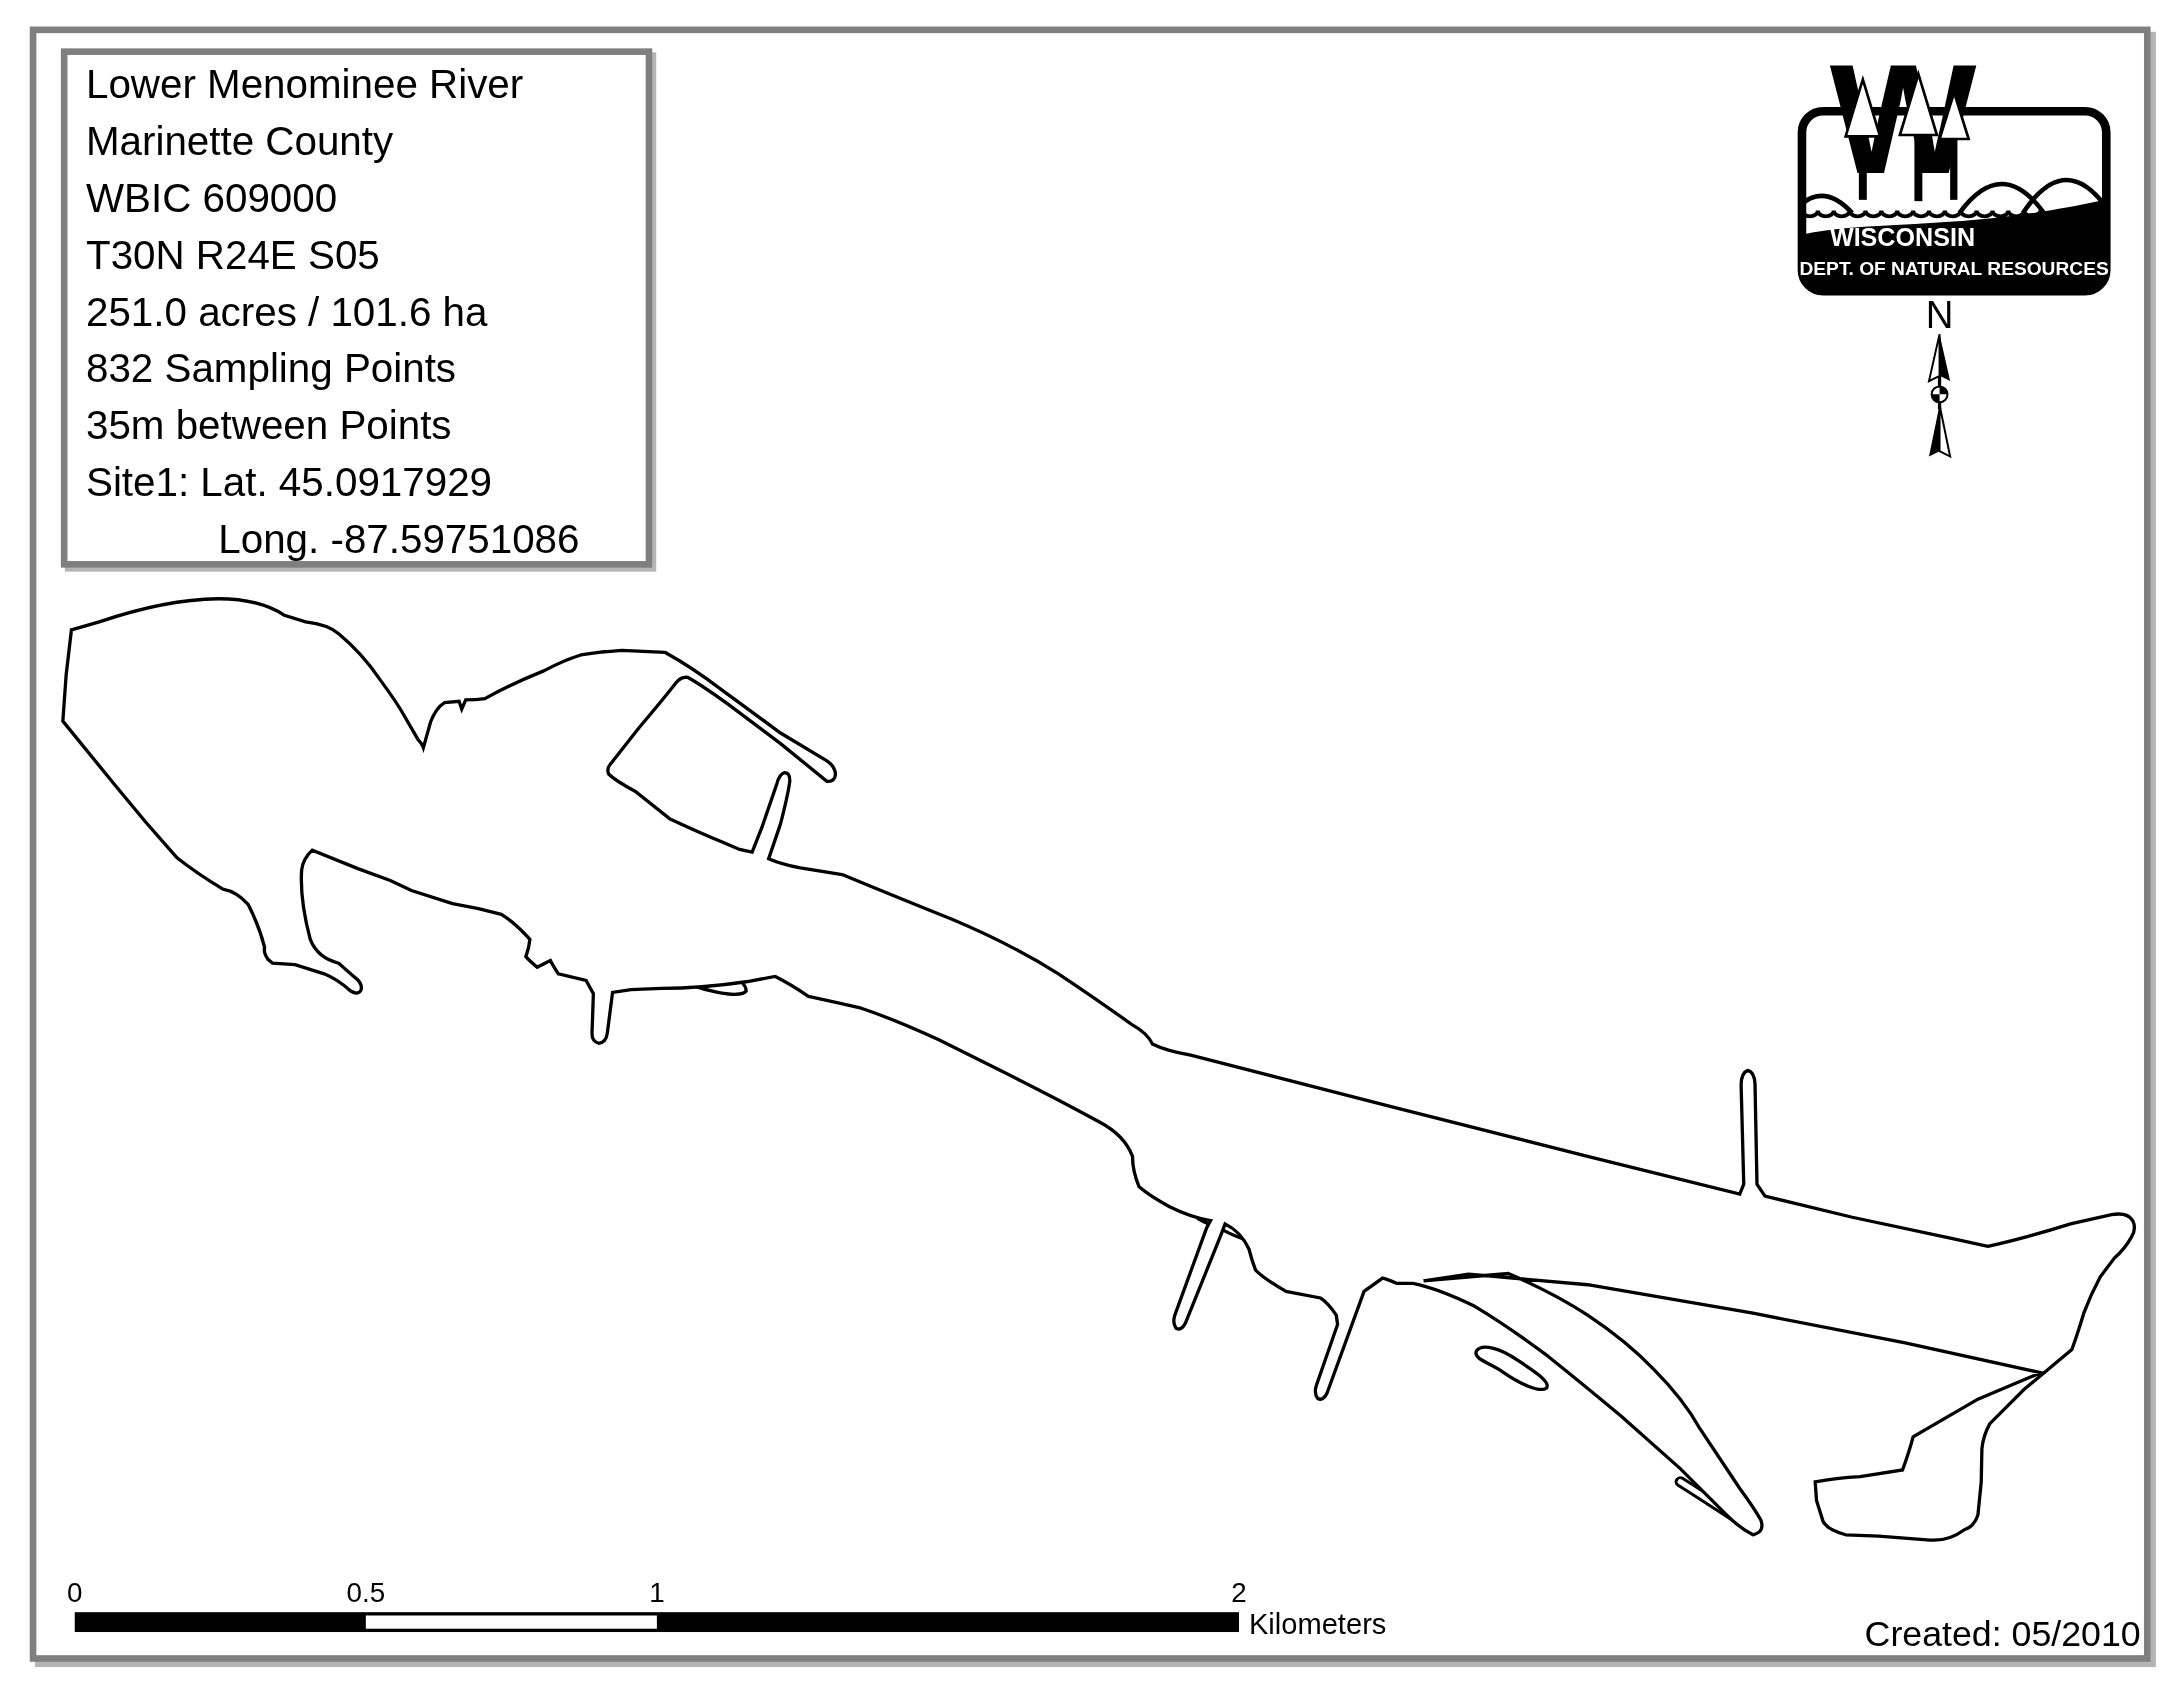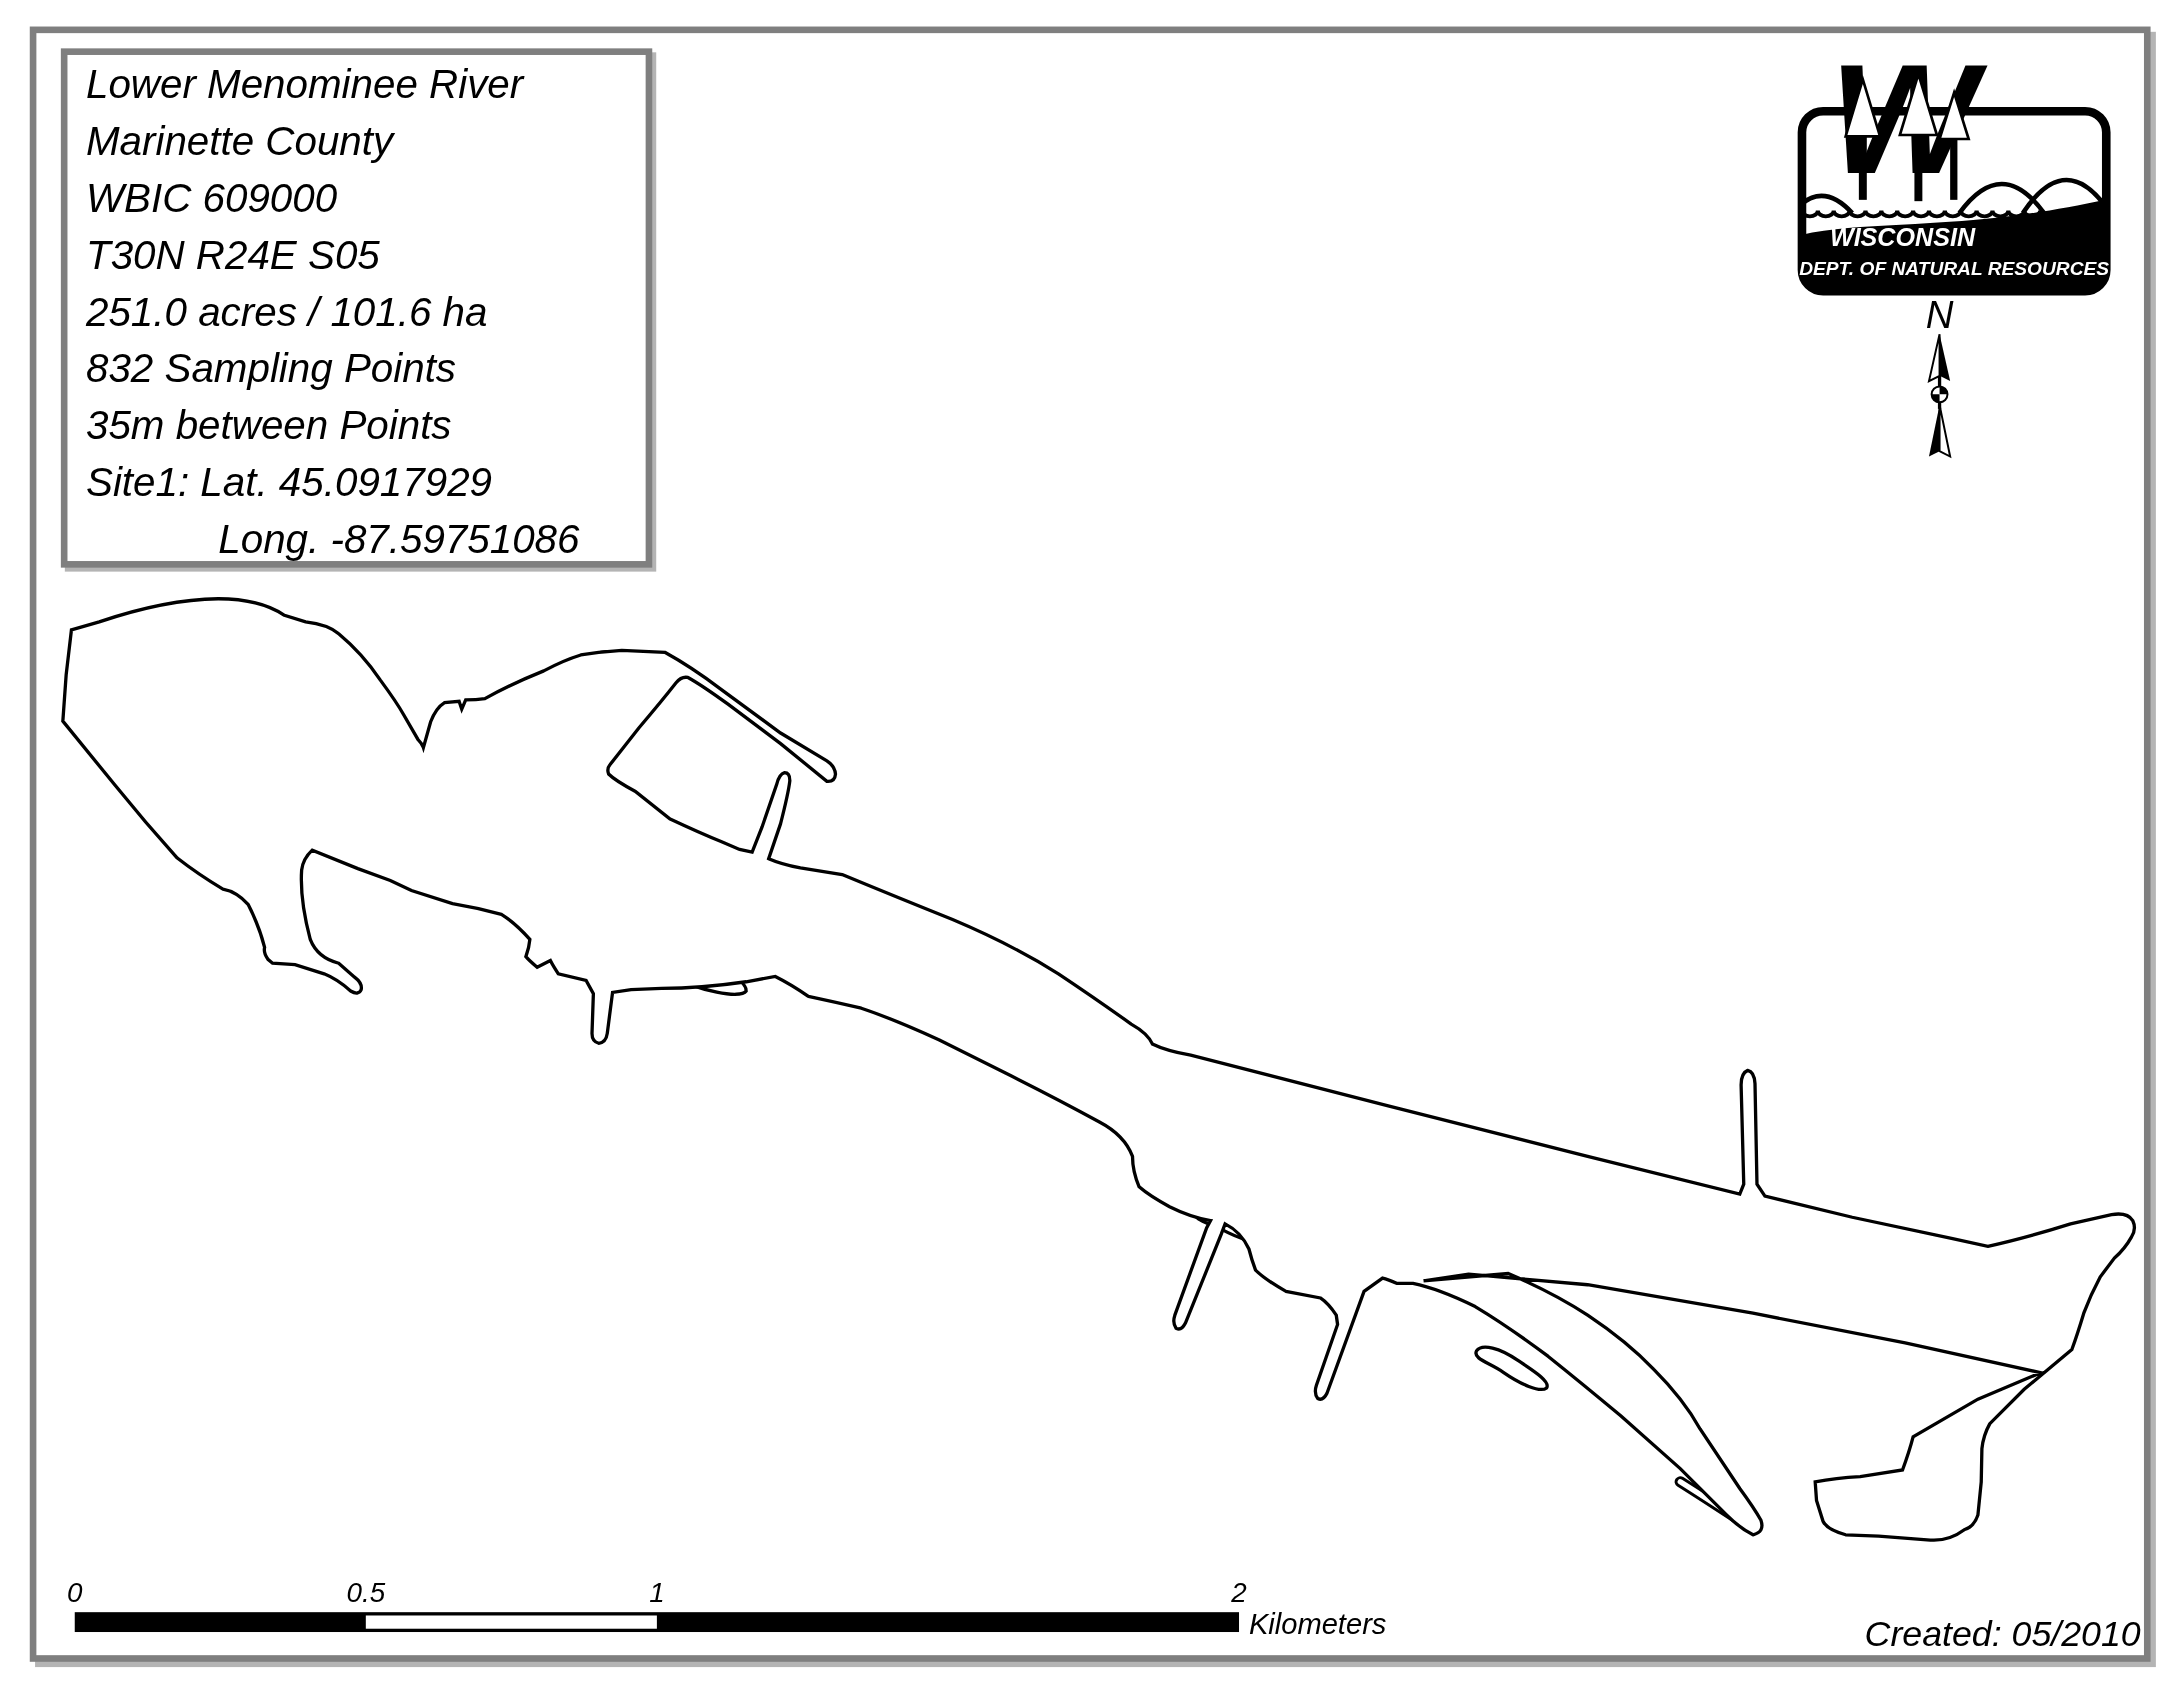--- a/index.html
+++ b/index.html
@@ -4,7 +4,7 @@
 <style>
   html,body{margin:0;padding:0;background:#ffffff;}
   body{font-family:"Liberation Sans", sans-serif;}
-  .page{position:relative;width:2183px;height:1687px;background:#fff;overflow:hidden;font-style:italic;}
+  .page{position:relative;width:2183px;height:1687px;background:#fff;overflow:hidden;}
   svg{display:block;}
   svg text{font-family:"Liberation Sans", sans-serif;fill:#000;}
   .info-text{font-size:61px;}

